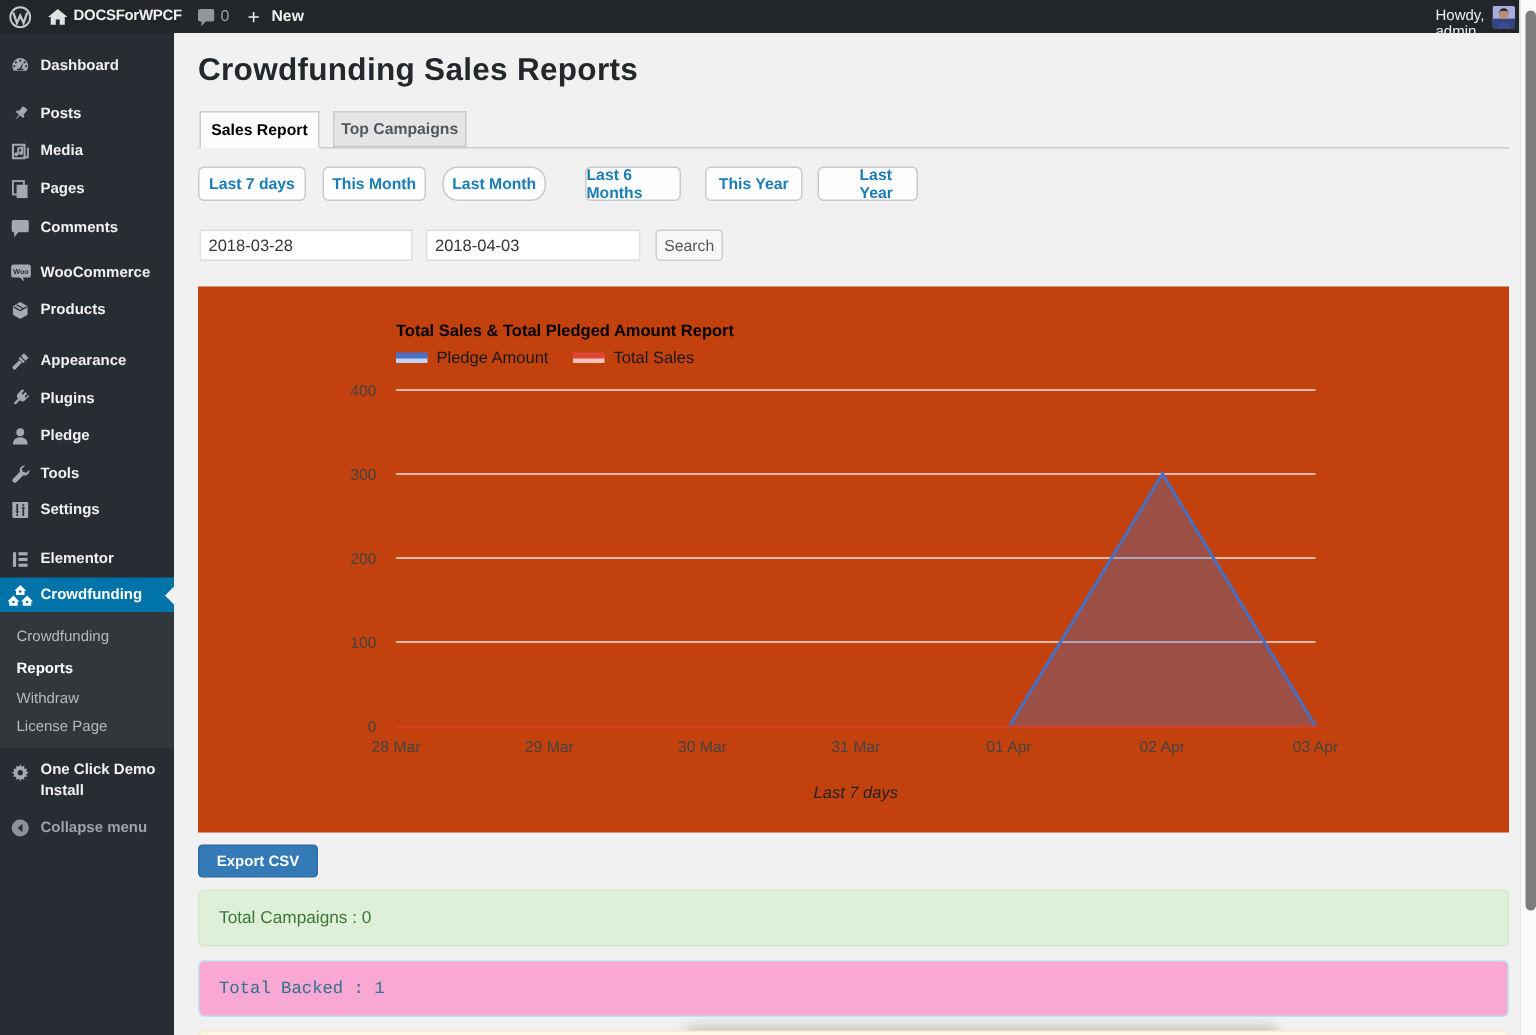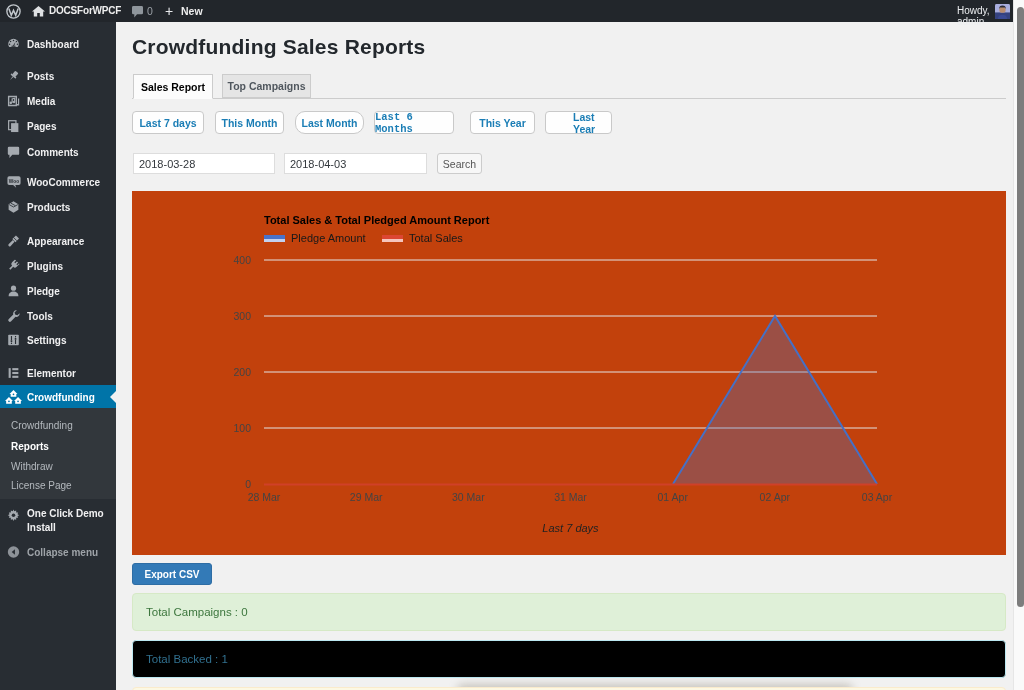--- a/index.html
+++ b/index.html
@@ -59,7 +59,7 @@
     <div class="qbtn" style="left:132px;width:72px;">Last 7 days</div>
     <div class="qbtn" style="left:215px;width:69px;">This Month</div>
     <div class="qbtn" style="left:295px;width:69px;border-radius:10px;">Last Month</div>
-    <div class="qbtn" style="left:374px;width:80px;font-family:Liberation Mono, monospace;">Last 6 Months</div>
+    <div class="qbtn" style="left:390px;width:64px;">Last 6 Months</div>
     <div class="qbtn" style="left:470px;width:65px;">This Year</div>
     <div class="qbtn" style="left:545px;width:67px;padding-left:27px;">Last Year</div>
 

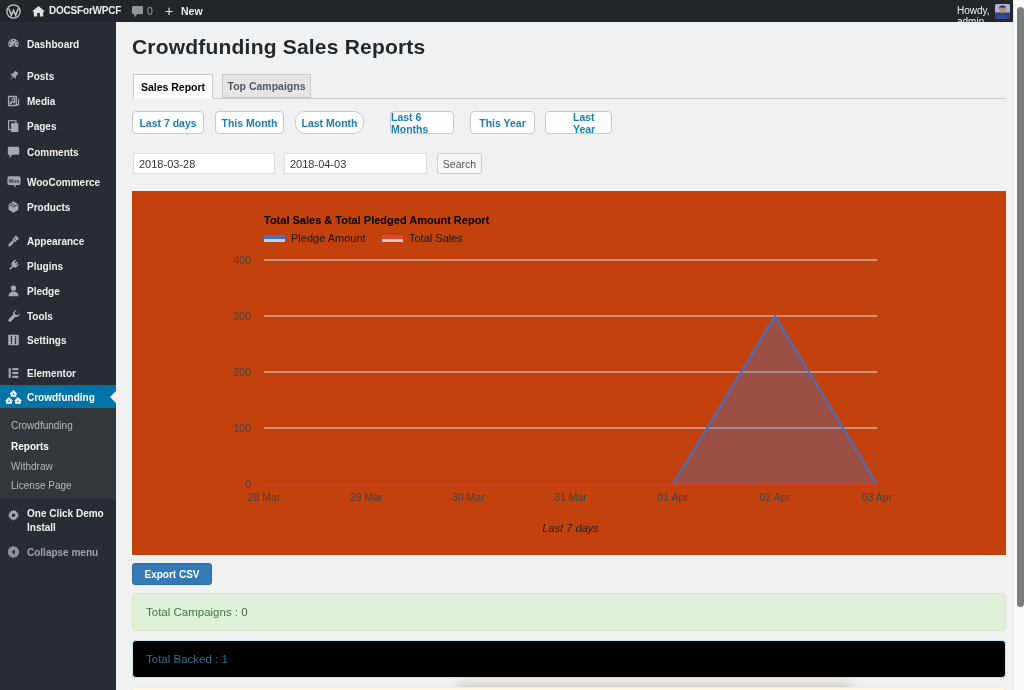--- a/index.html
+++ b/index.html
@@ -39,7 +39,7 @@
 
   .alert { position:absolute; left:132px; width:874px; height:38px; border-radius:4px; font-size:11.5px; display:flex; align-items:center; padding-left:13px; }
   #alert-green { top:593px; background:#dff0d8; border:1px solid #d6e9c6; color:#3c763d; }
-  #alert-blue { top:640px; background:#000000; border:1px solid #bce8f1; color:#31708f; }
+  #alert-blue { top:640px; background:#f9a8d4; border:1px solid #bce8f1; color:#31708f;font-family:Liberation Mono, monospace; }
   #alert-yellow { top:687px; height:40px; background:#fcf8e3; border:1px solid #faebcc; border-radius:4px; }
   #shadowsmudge { position:absolute; left:457px; top:684px; width:396px; height:12px; background:rgba(115,105,85,0.32); filter:blur(4px); border-radius:6px; }
 

